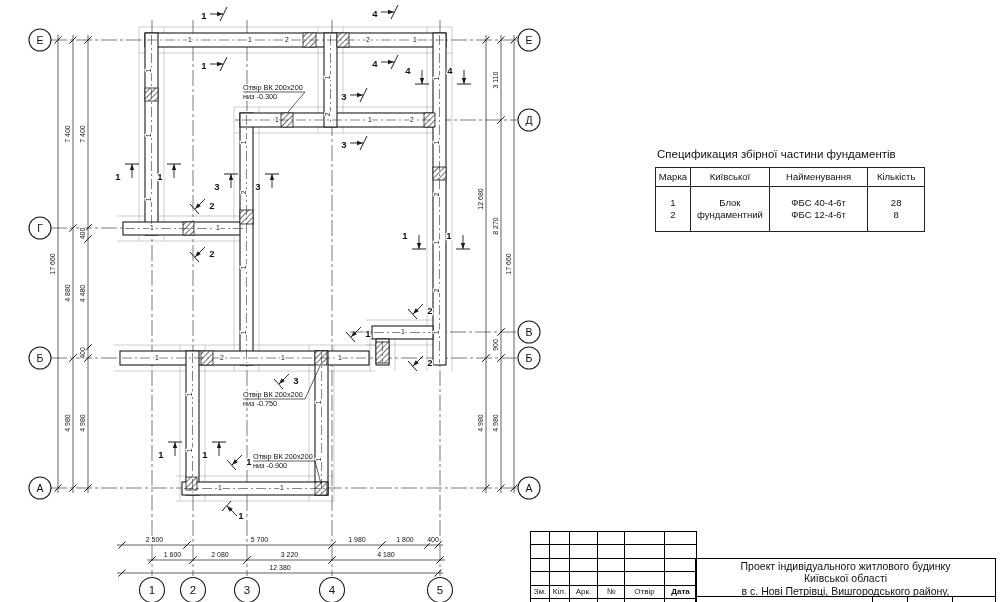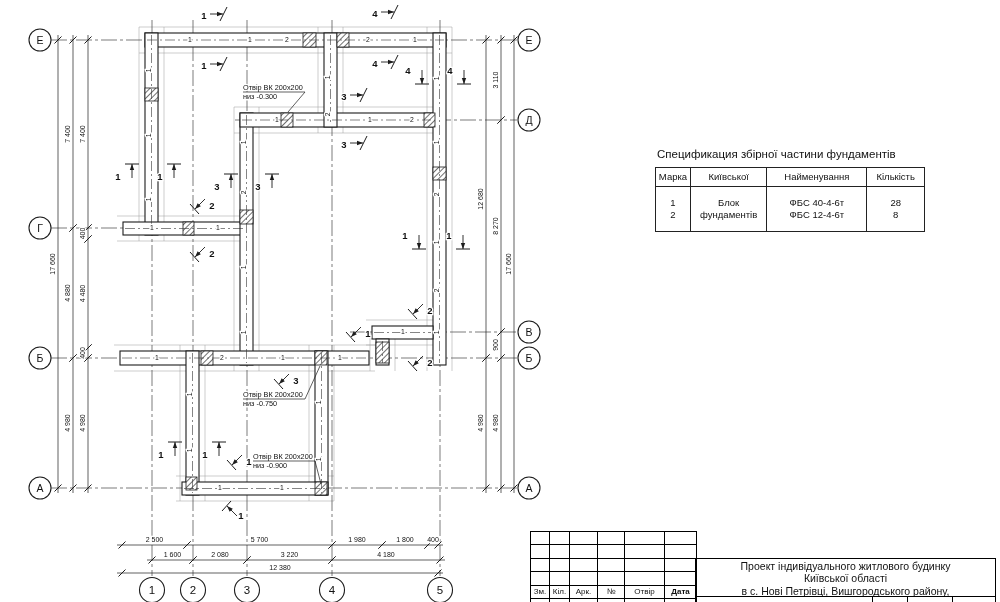--- a/index.html
+++ b/index.html
@@ -510,7 +510,7 @@
         <td>1
 2</td>
         <td>Блок
-фундаментів</td>
+фундаментний</td>
         <td>ФБС 40-4-6т
 ФБС 12-4-6т</td>
         <td>28

